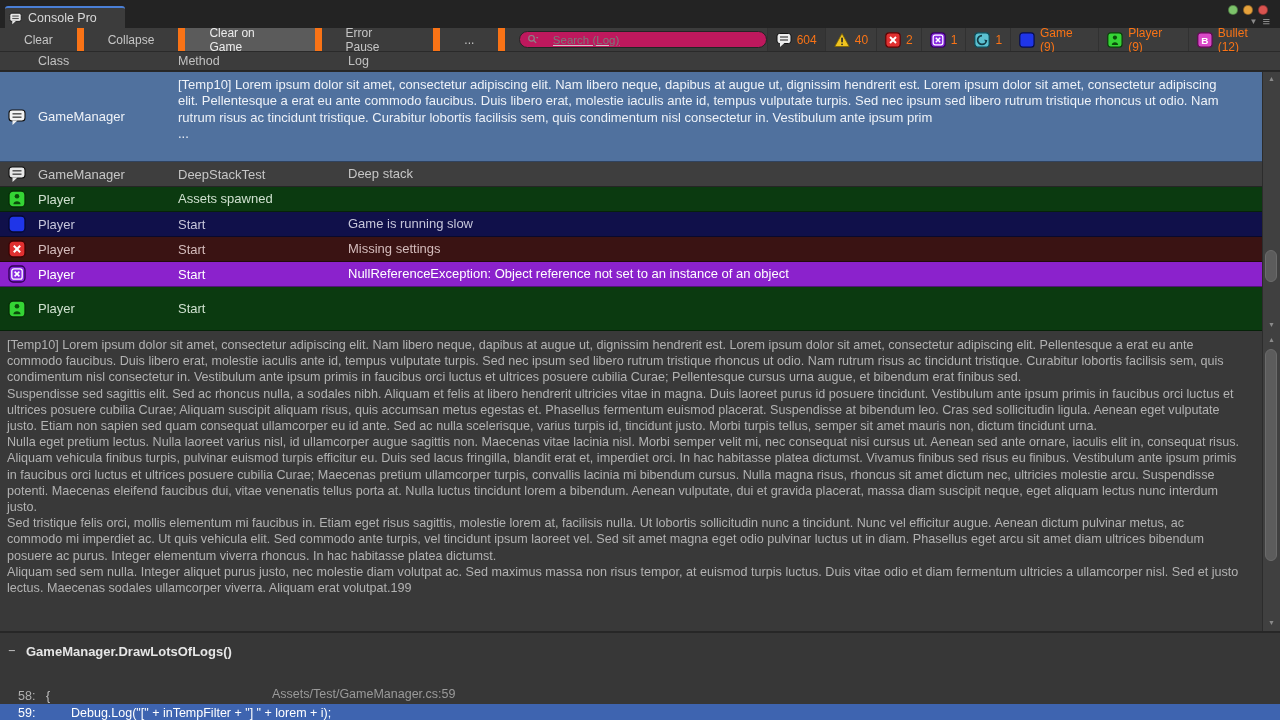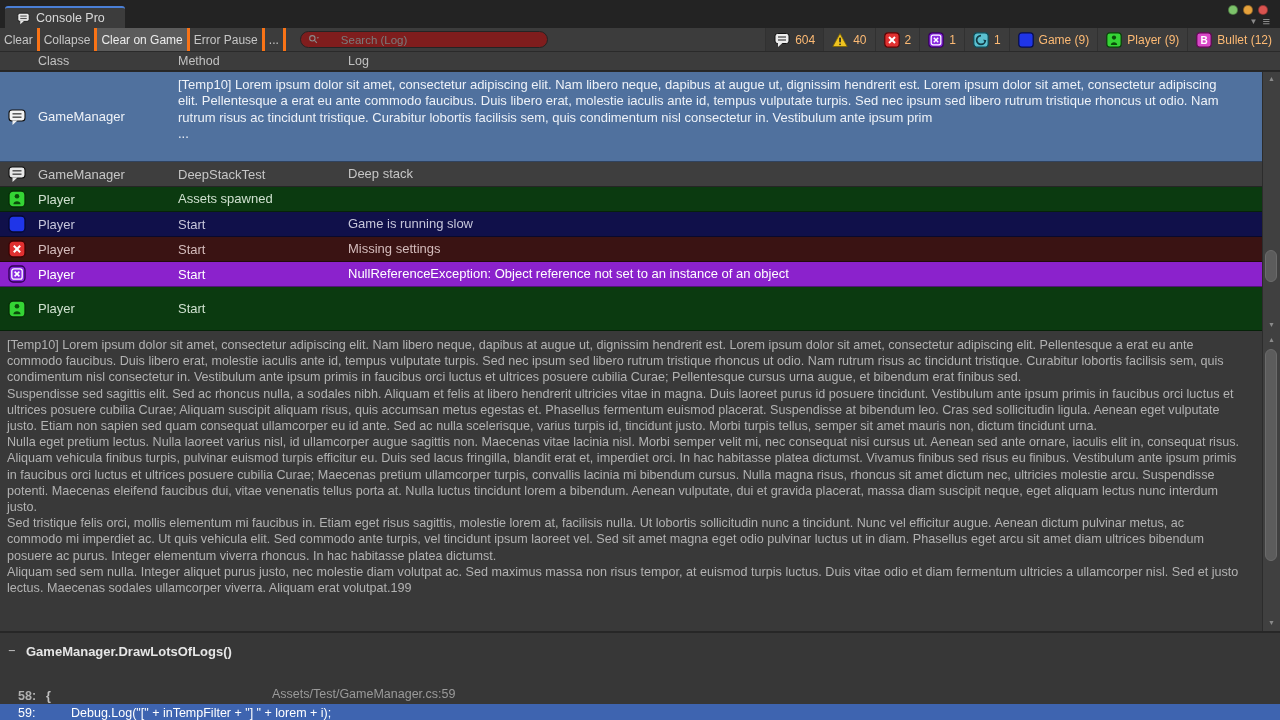--- a/index.html
+++ b/index.html
@@ -15,7 +15,7 @@
   .tab{
     position:absolute;left:5px;top:6px;height:22px;width:120px;
     background:#3c3c3c;border-top:2px solid #4a7fd6;border-radius:3px 3px 0 0;
-    display:flex;align-items:center;gap:6px;padding-left:12px;box-sizing:border-box;
+    display:flex;align-items:center;gap:6px;padding-left:4px;box-sizing:border-box;
     color:#d8d8d8;font-size:12.5px;
   }
   .win-dots{position:absolute;right:12px;top:5px;display:flex;gap:5px;}

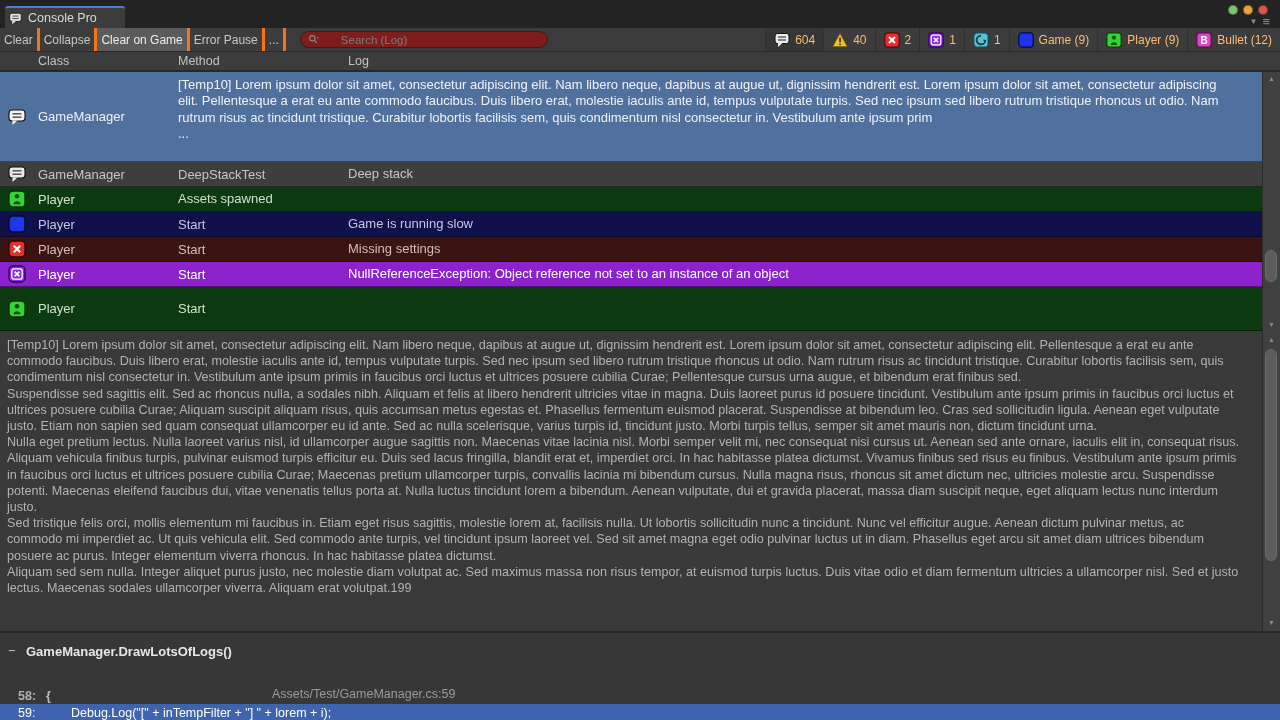--- a/index.html
+++ b/index.html
@@ -31,7 +31,7 @@
     border-bottom:1px solid #2a2a2a;display:flex;align-items:stretch;
     font-size:12px;color:#c6c6c6;box-sizing:border-box;
   }
-  .tbtn{display:flex;align-items:center;padding:0 4px;border-right:3px solid #f97316;cursor:default;}
+  .tbtn{display:flex;align-items:center;padding:0 24px;border-right:7px solid #f97316;cursor:default;}
   .tbtn.active{background:#5b5b5b;color:#ececec;}
   .searchbox{
     margin:3px 0 3px 14px;width:248px;background:#7f1d1d;border:1px solid #242424;

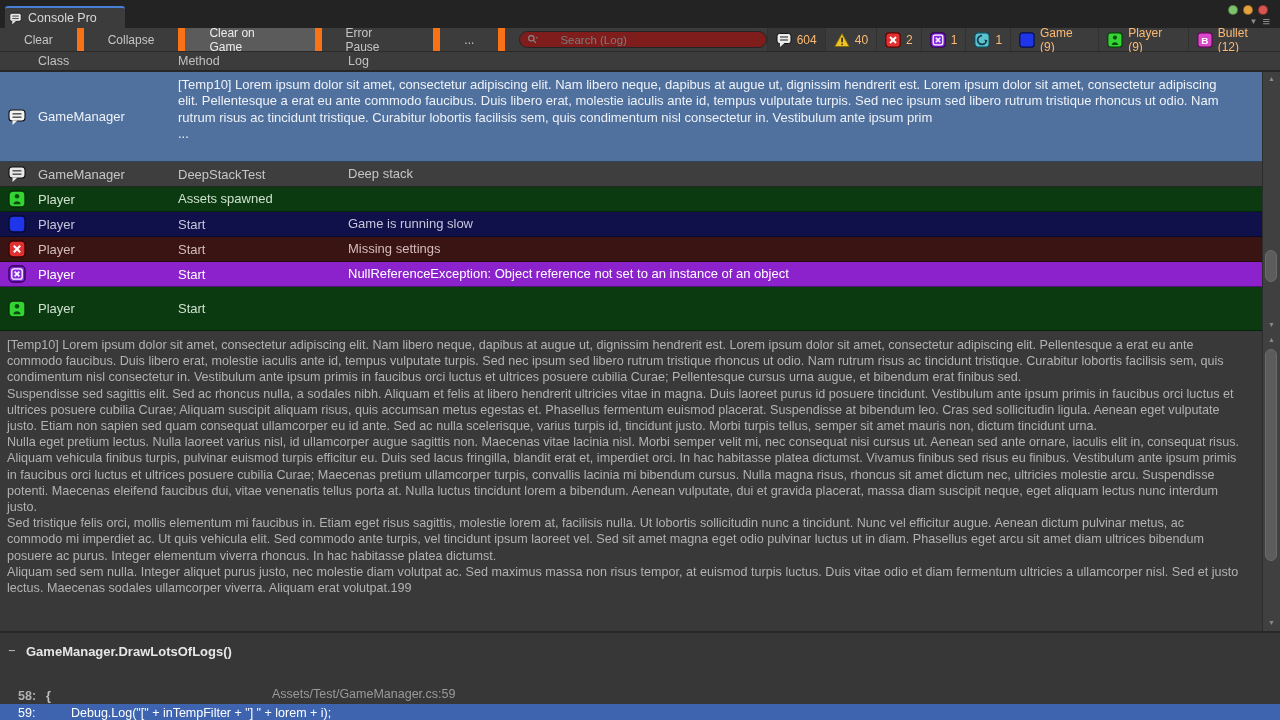--- a/index.html
+++ b/index.html
@@ -34,8 +34,8 @@
   .tbtn{display:flex;align-items:center;padding:0 24px;border-right:7px solid #f97316;cursor:default;}
   .tbtn.active{background:#5b5b5b;color:#ececec;}
   .searchbox{
-    margin:3px 0 3px 14px;width:248px;background:#7f1d1d;border:1px solid #242424;
-    border-radius:9px;display:flex;align-items:center;gap:20px;padding:0 7px;box-sizing:border-box;
+    margin:3px 0 3px 14px;width:248px;background:#be185d;border:1px solid #242424;
+    border-radius:9px;display:flex;align-items:center;gap:12px;padding:0 7px;box-sizing:border-box;text-decoration:underline;
   }
   .searchbox input{
     background:transparent;border:none;outline:none;color:#bdbdbd;

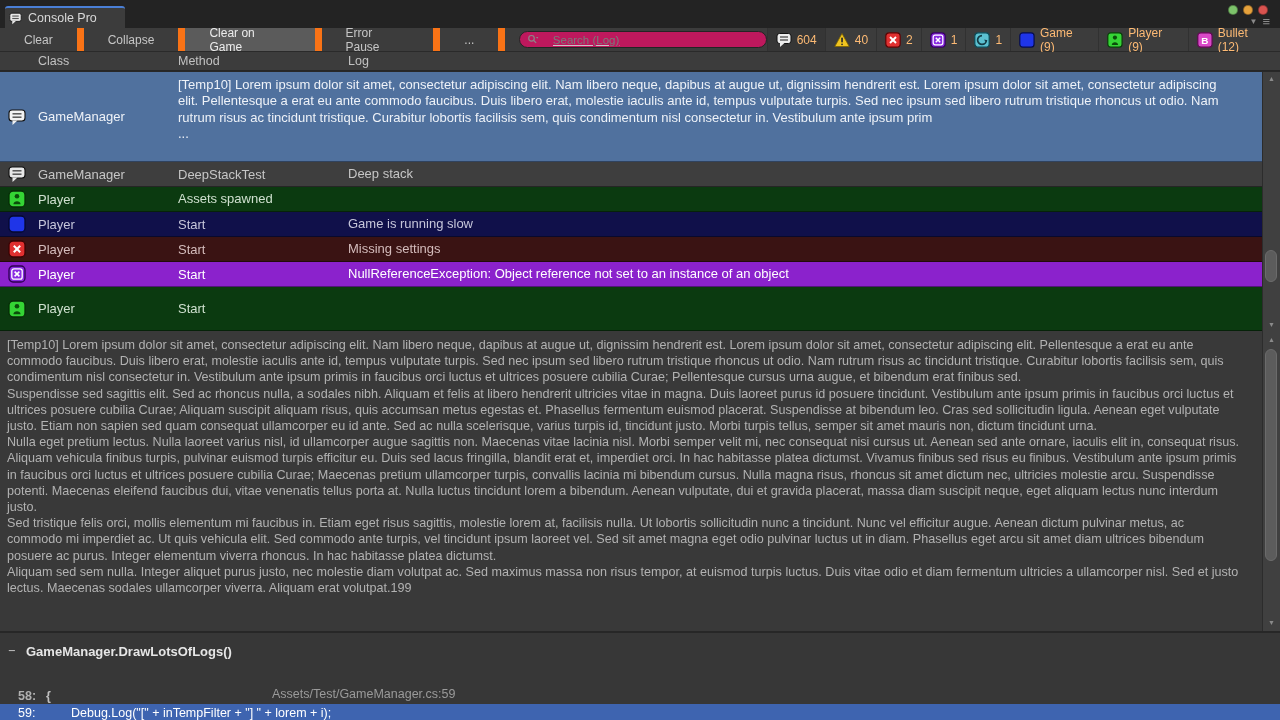--- a/index.html
+++ b/index.html
@@ -43,7 +43,7 @@
   }
   .searchbox input::placeholder{color:#7b7b7b;}
   .counters{margin-left:auto;display:flex;align-items:stretch;}
-  .seg{display:flex;align-items:center;gap:5px;padding:0 8px;border-left:1px solid #313131;color:#fdba74;}
+  .seg{display:flex;align-items:center;gap:5px;padding:0 8px;border-left:1px solid #313131;color:#f97316;}
   .seg.dark{background:#363636;}
   .icon16{width:16px;height:16px;display:block;}
   .icon18{width:18px;height:18px;display:block;}

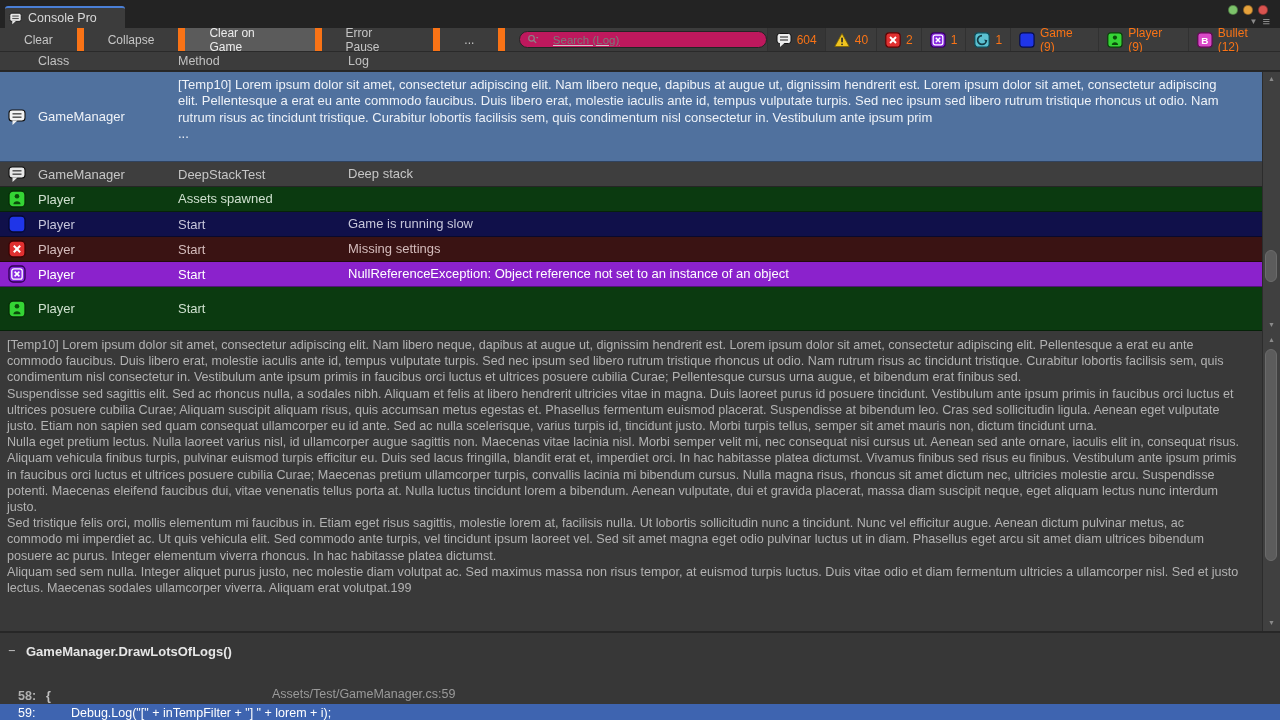--- a/index.html
+++ b/index.html
@@ -96,7 +96,7 @@
   .stk-frame{position:absolute;left:26px;font-weight:bold;color:#e6e6e6;font-size:13px;}
   .stk-file{position:absolute;left:272px;color:#9a9a9a;margin-top:43px;}
   .code-line{position:absolute;left:0;right:0;height:18px;line-height:18px;}
-  .cl-57{top:35px;} .cl-58{top:53.5px;font-weight:bold;}
+  .cl-57{top:35px;} .cl-58{top:53.5px;}
   .cl-59{top:71px;background:#3e64b0;color:#ffffff;}
   .cl-num{position:absolute;left:18px;color:#b0b0b0;}
   .cl-59 .cl-num{color:#ffffff;}

